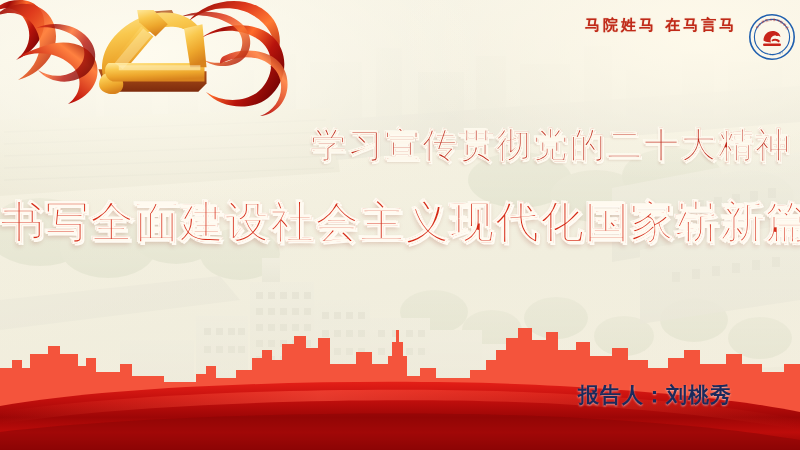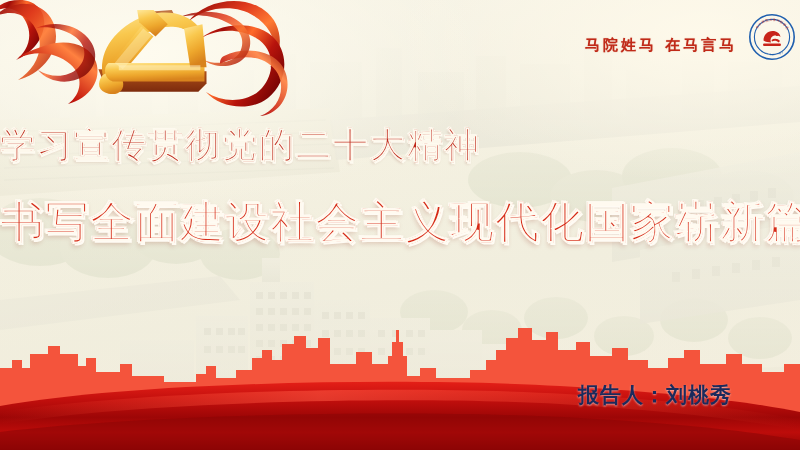--- a/index.html
+++ b/index.html
@@ -41,7 +41,7 @@
 
   
   .slogan {
-    position:absolute; left:585px; top:36px;
+    position:absolute; left:585px; top:16px;
     font-size:15px; font-weight:bold;
     color:#c02a18;
     letter-spacing:3px;

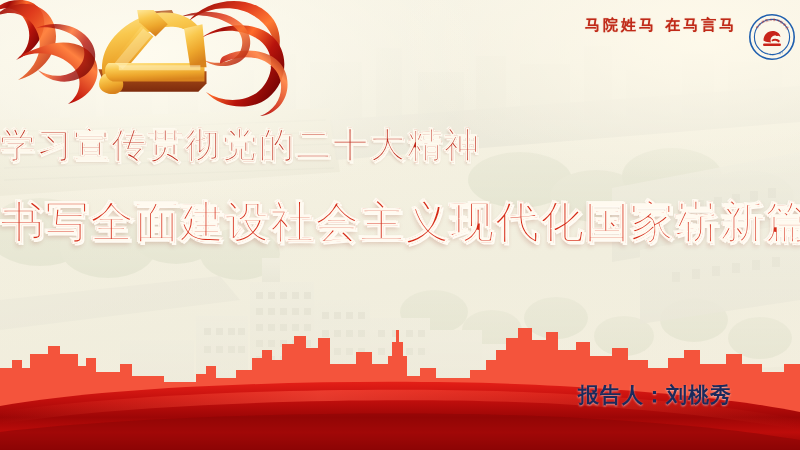--- a/index.html
+++ b/index.html
@@ -56,8 +56,8 @@
 
   
   .title1 {
-    position:absolute; left:0; right:0; top:122px;
-    text-align:left;
+    position:absolute; left:0; right:8px; top:122px;
+    text-align:right;
     font-size:35px; font-weight:bold;
     color:#bf2518;
     letter-spacing:2px;

